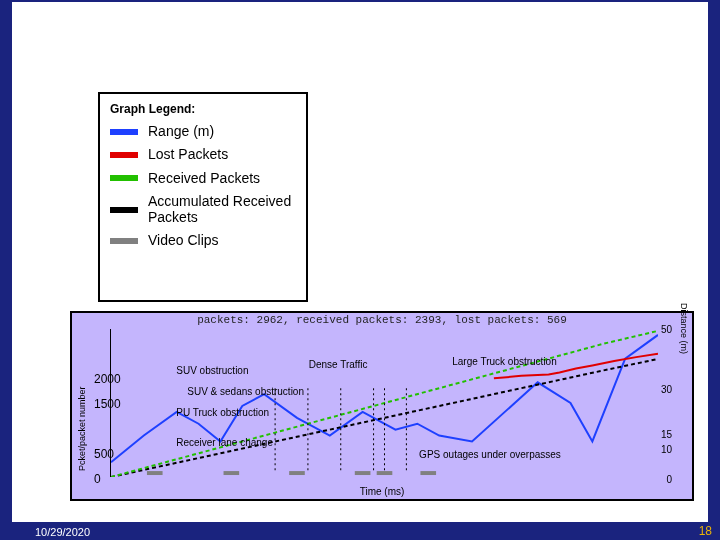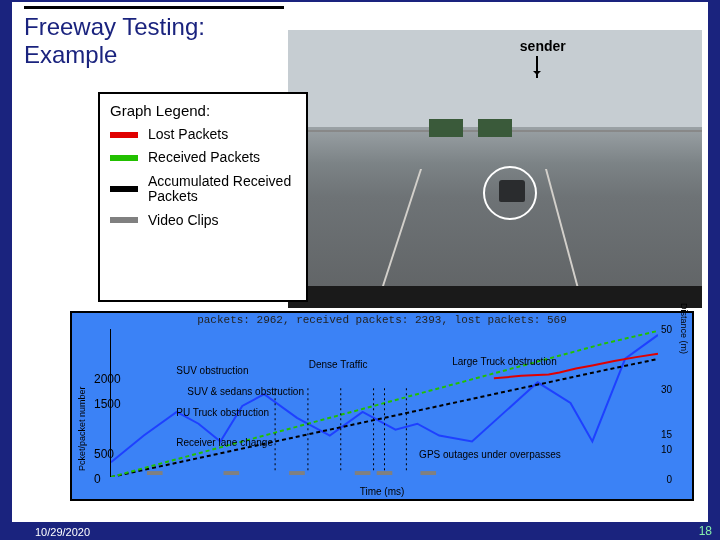--- a/index.html
+++ b/index.html
@@ -136,9 +136,6 @@
 <div class="slide">
   <div class="content-area">
 
-    <div class="title-block">
-      <h1 class="title">Freeway Testing: Example</h1>
-    </div>
 
     <div class="legend-box">
       <div class="legend-title">Graph Legend:</div>

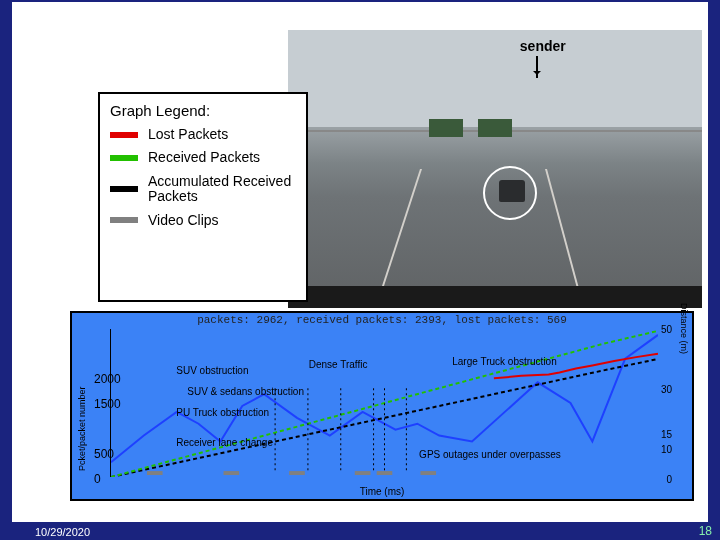--- a/index.html
+++ b/index.html
@@ -159,18 +159,6 @@
         </div>
     </div>
 
-    <div class="photo">
-      <div class="horizon"></div>
-      <div class="sign s1"></div>
-      <div class="sign s2"></div>
-      <div class="lane1"></div>
-      <div class="lane2"></div>
-      <div class="car"></div>
-      <div class="circle"></div>
-      <div class="sender-label">sender</div>
-      <div class="sender-arrow"></div>
-      <div class="dash"></div>
-    </div>
 
     <div class="chart-box">
       <div class="chart-title">packets: 2962, received packets: 2393, lost packets: 569</div>

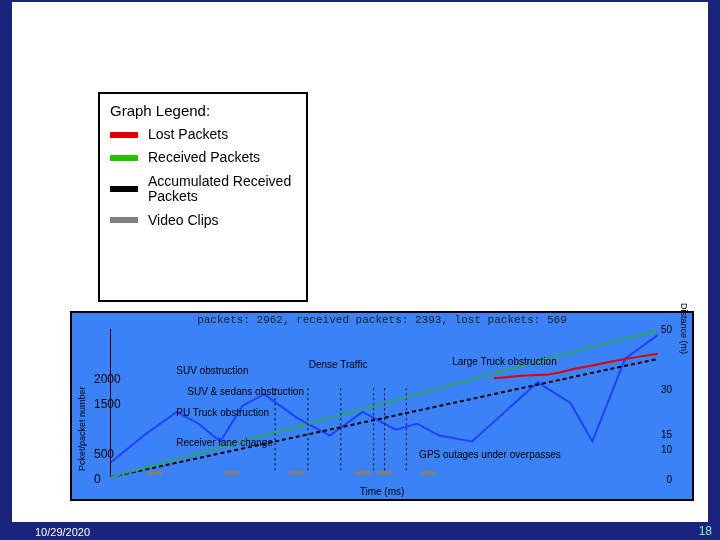--- a/index.html
+++ b/index.html
@@ -38,7 +38,7 @@
     padding: 8px 10px 6px 10px;
     z-index: 5;
   }
-  .legend-title { font-size: 15px; font-weight: normal; margin-bottom: 0; }
+  .legend-title { font-size: 12px; font-weight: bold; margin-bottom: 0; }
   .legend-row { display: flex; align-items: center; margin: 8px 0; }
   .legend-swatch { width: 28px; height: 4px; margin-right: 10px; flex-shrink:0; }
   .legend-swatch.thick { height: 6px; }

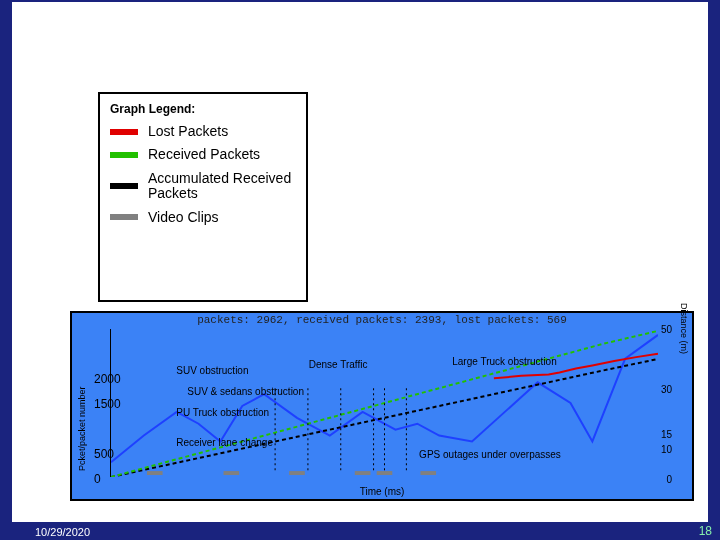--- a/index.html
+++ b/index.html
@@ -140,6 +140,10 @@
     <div class="legend-box">
       <div class="legend-title">Graph Legend:</div>
       <div id="legend-rows">
+          <div class="legend-row">
+            <div class="legend-swatch thick" style="background: rgb(30, 64, 255);"></div>
+            <div class="legend-label">Range (m)</div>
+          </div>
           <div class="legend-row">
             <div class="legend-swatch thick" style="background: rgb(224, 0, 0);"></div>
             <div class="legend-label">Lost Packets</div>

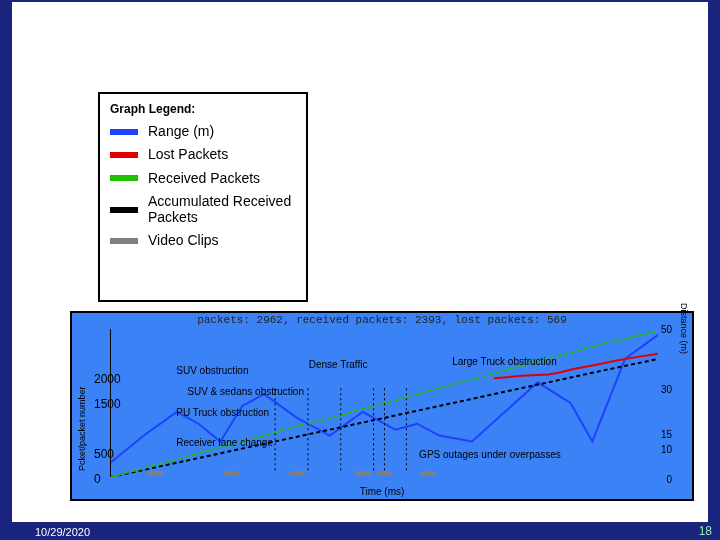--- a/index.html
+++ b/index.html
@@ -84,7 +84,7 @@
     position: absolute;
     left: 58px; right: 14px; top: 309px; height: 190px;
     border: 2px solid #000;
-    background: #3b82f6;
+    background: #c4b5fd;
   }
   .chart-title {
     text-align:center; font-size:11px; color:#222;

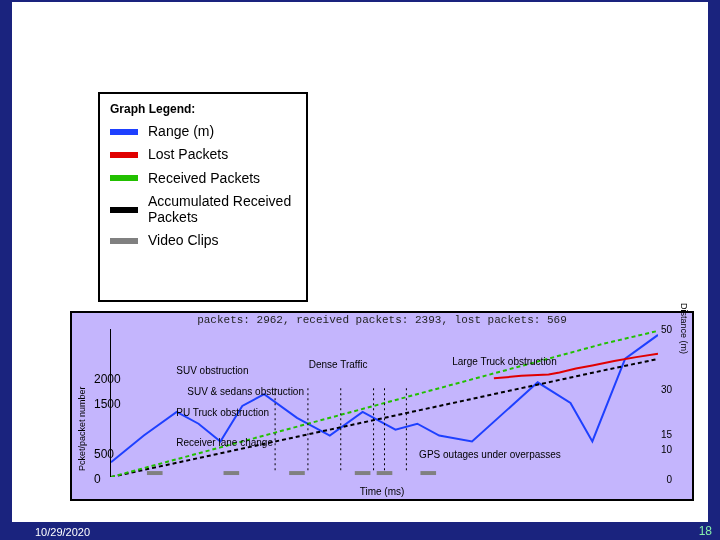--- a/index.html
+++ b/index.html
@@ -127,7 +127,7 @@
   }
   .footer-page {
     position:absolute; right:8px; bottom:2px;
-    color:#86efac; font-size:12px;
+    color:#eab308; font-size:12px;
   }
 </style>
 </head>

